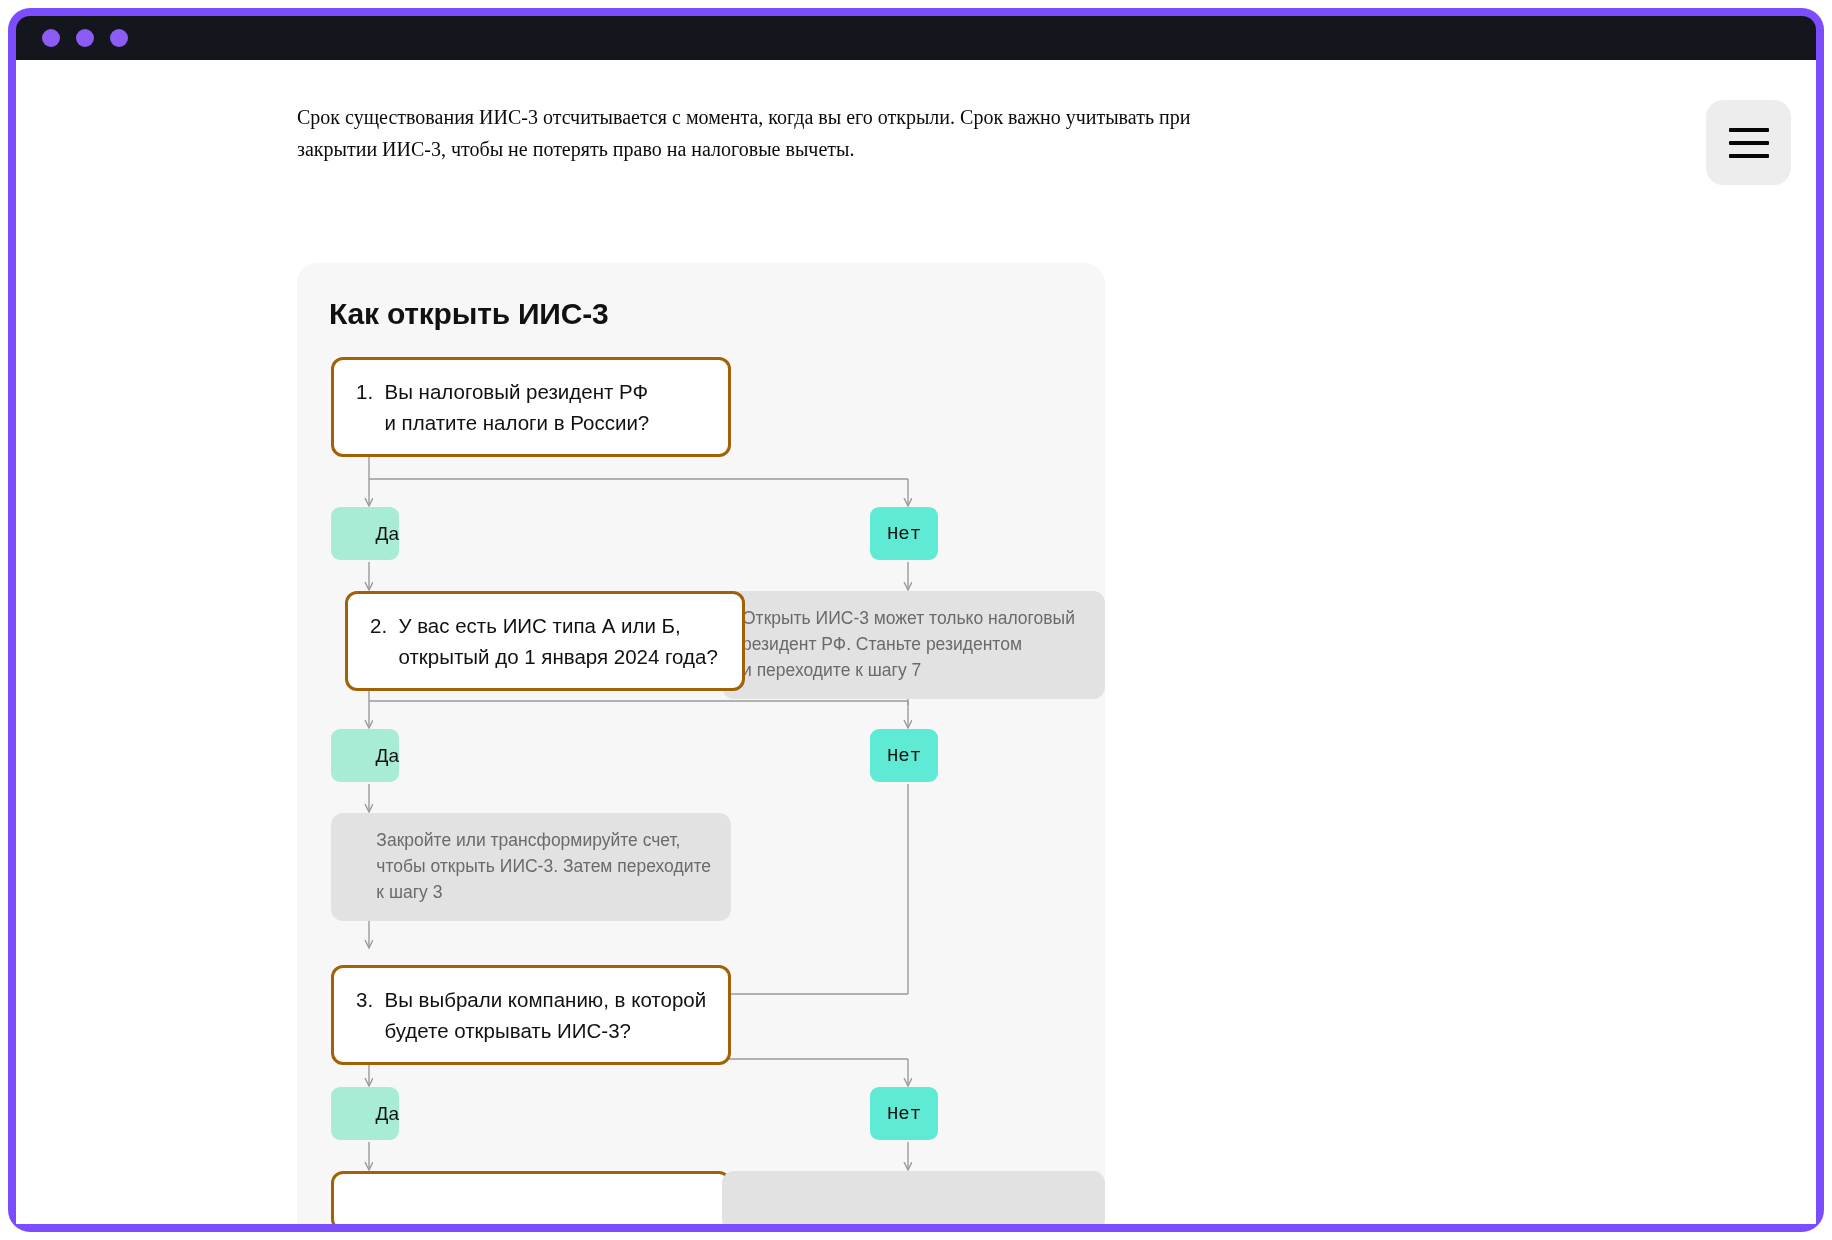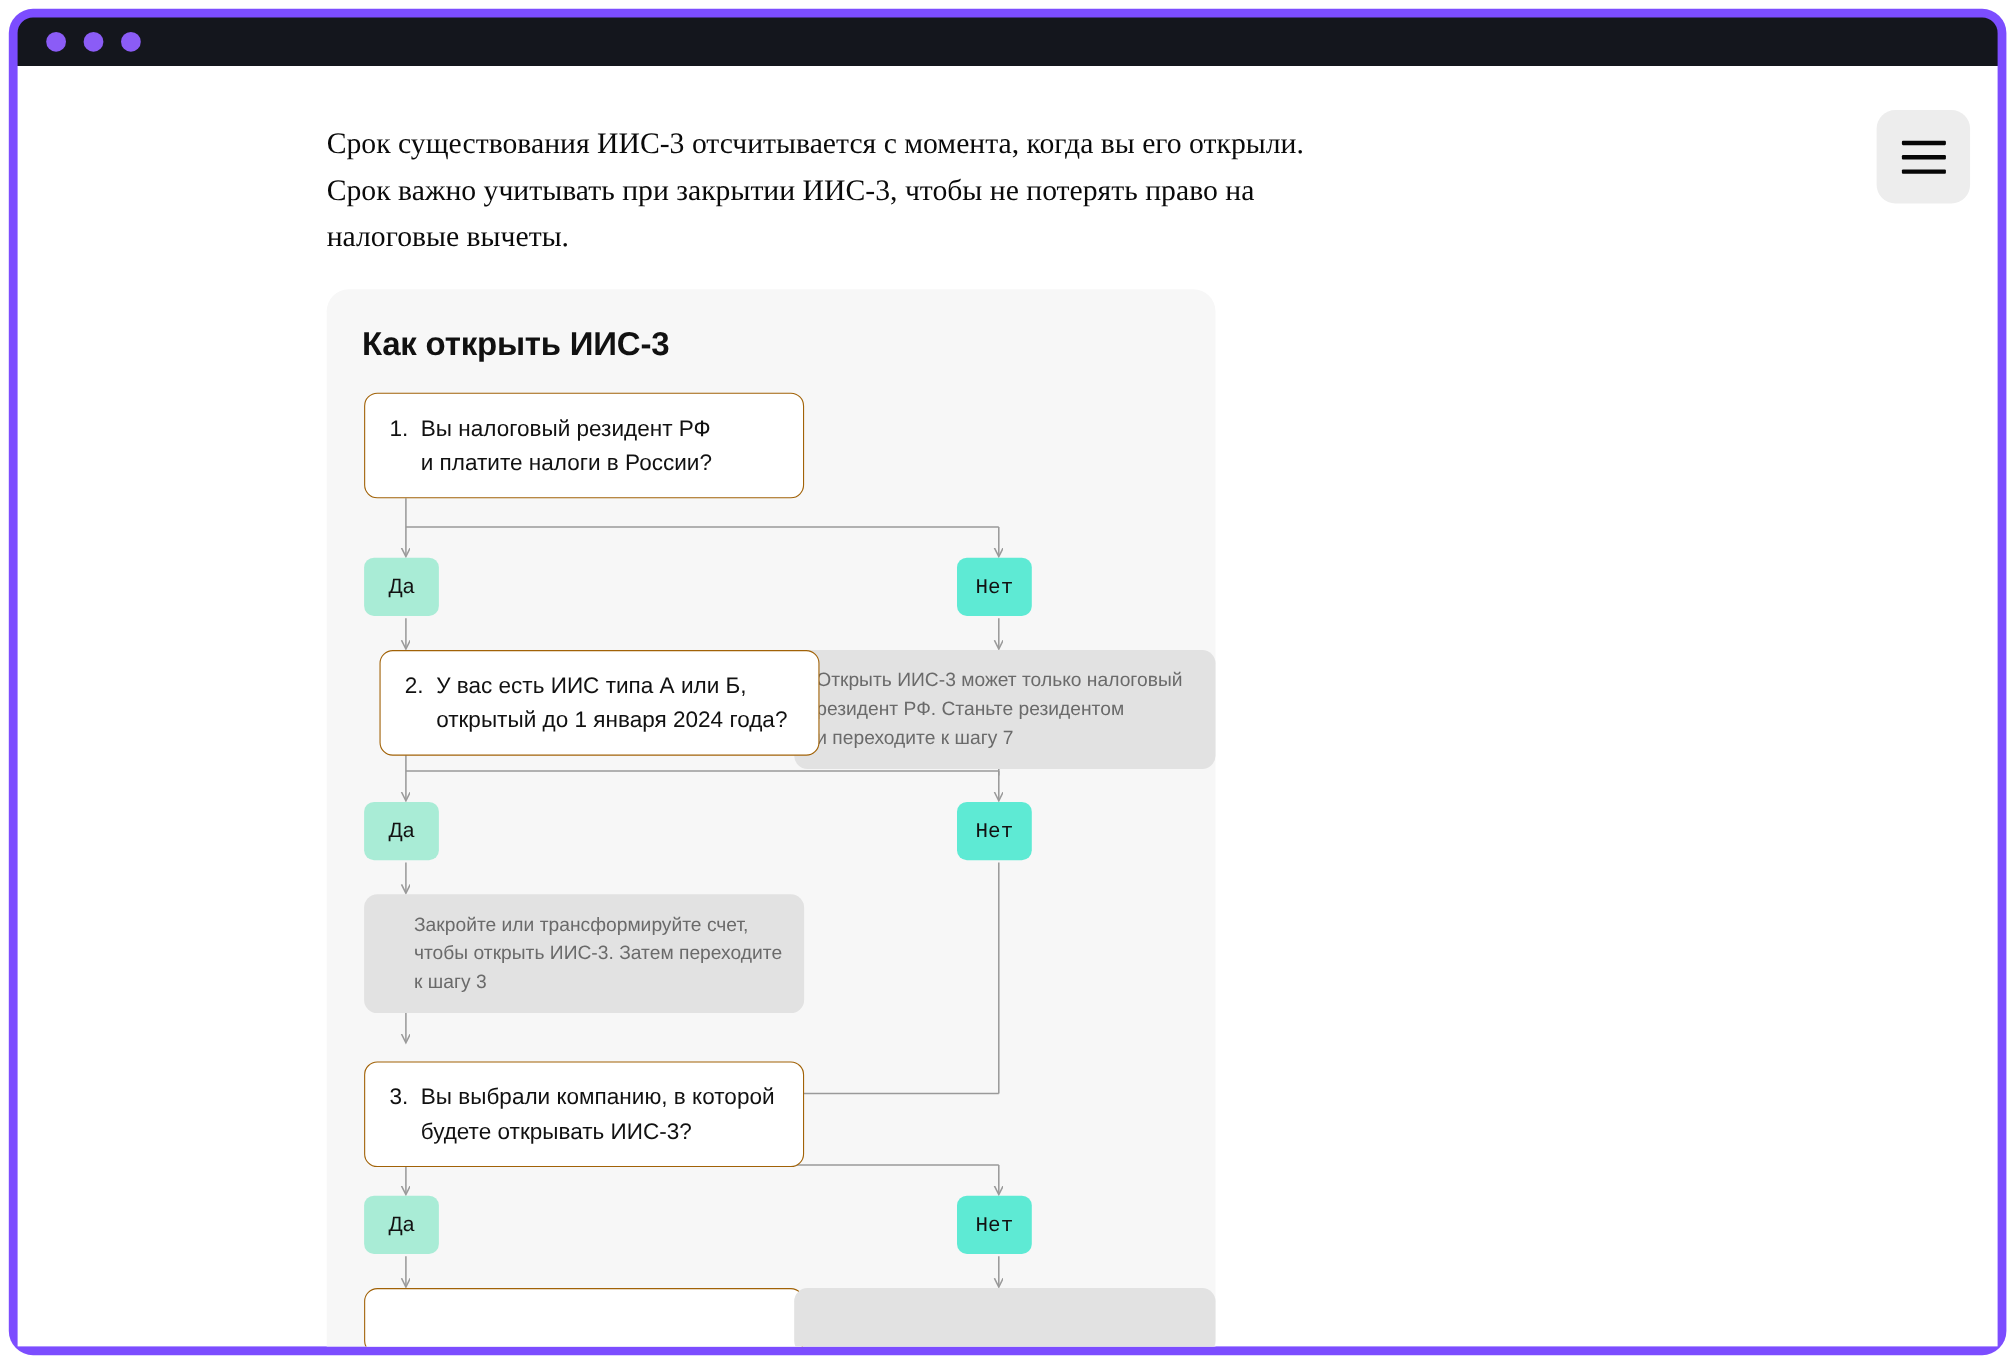--- a/index.html
+++ b/index.html
@@ -54,7 +54,7 @@
     left: 281px; top: 22px;
     width: 930px;
     font-family: "Liberation Serif", "DejaVu Serif", serif;
-    font-size: 27px;
+    font-size: 20px;
     line-height: 1.58;
     color: #0a0a0a;
   }

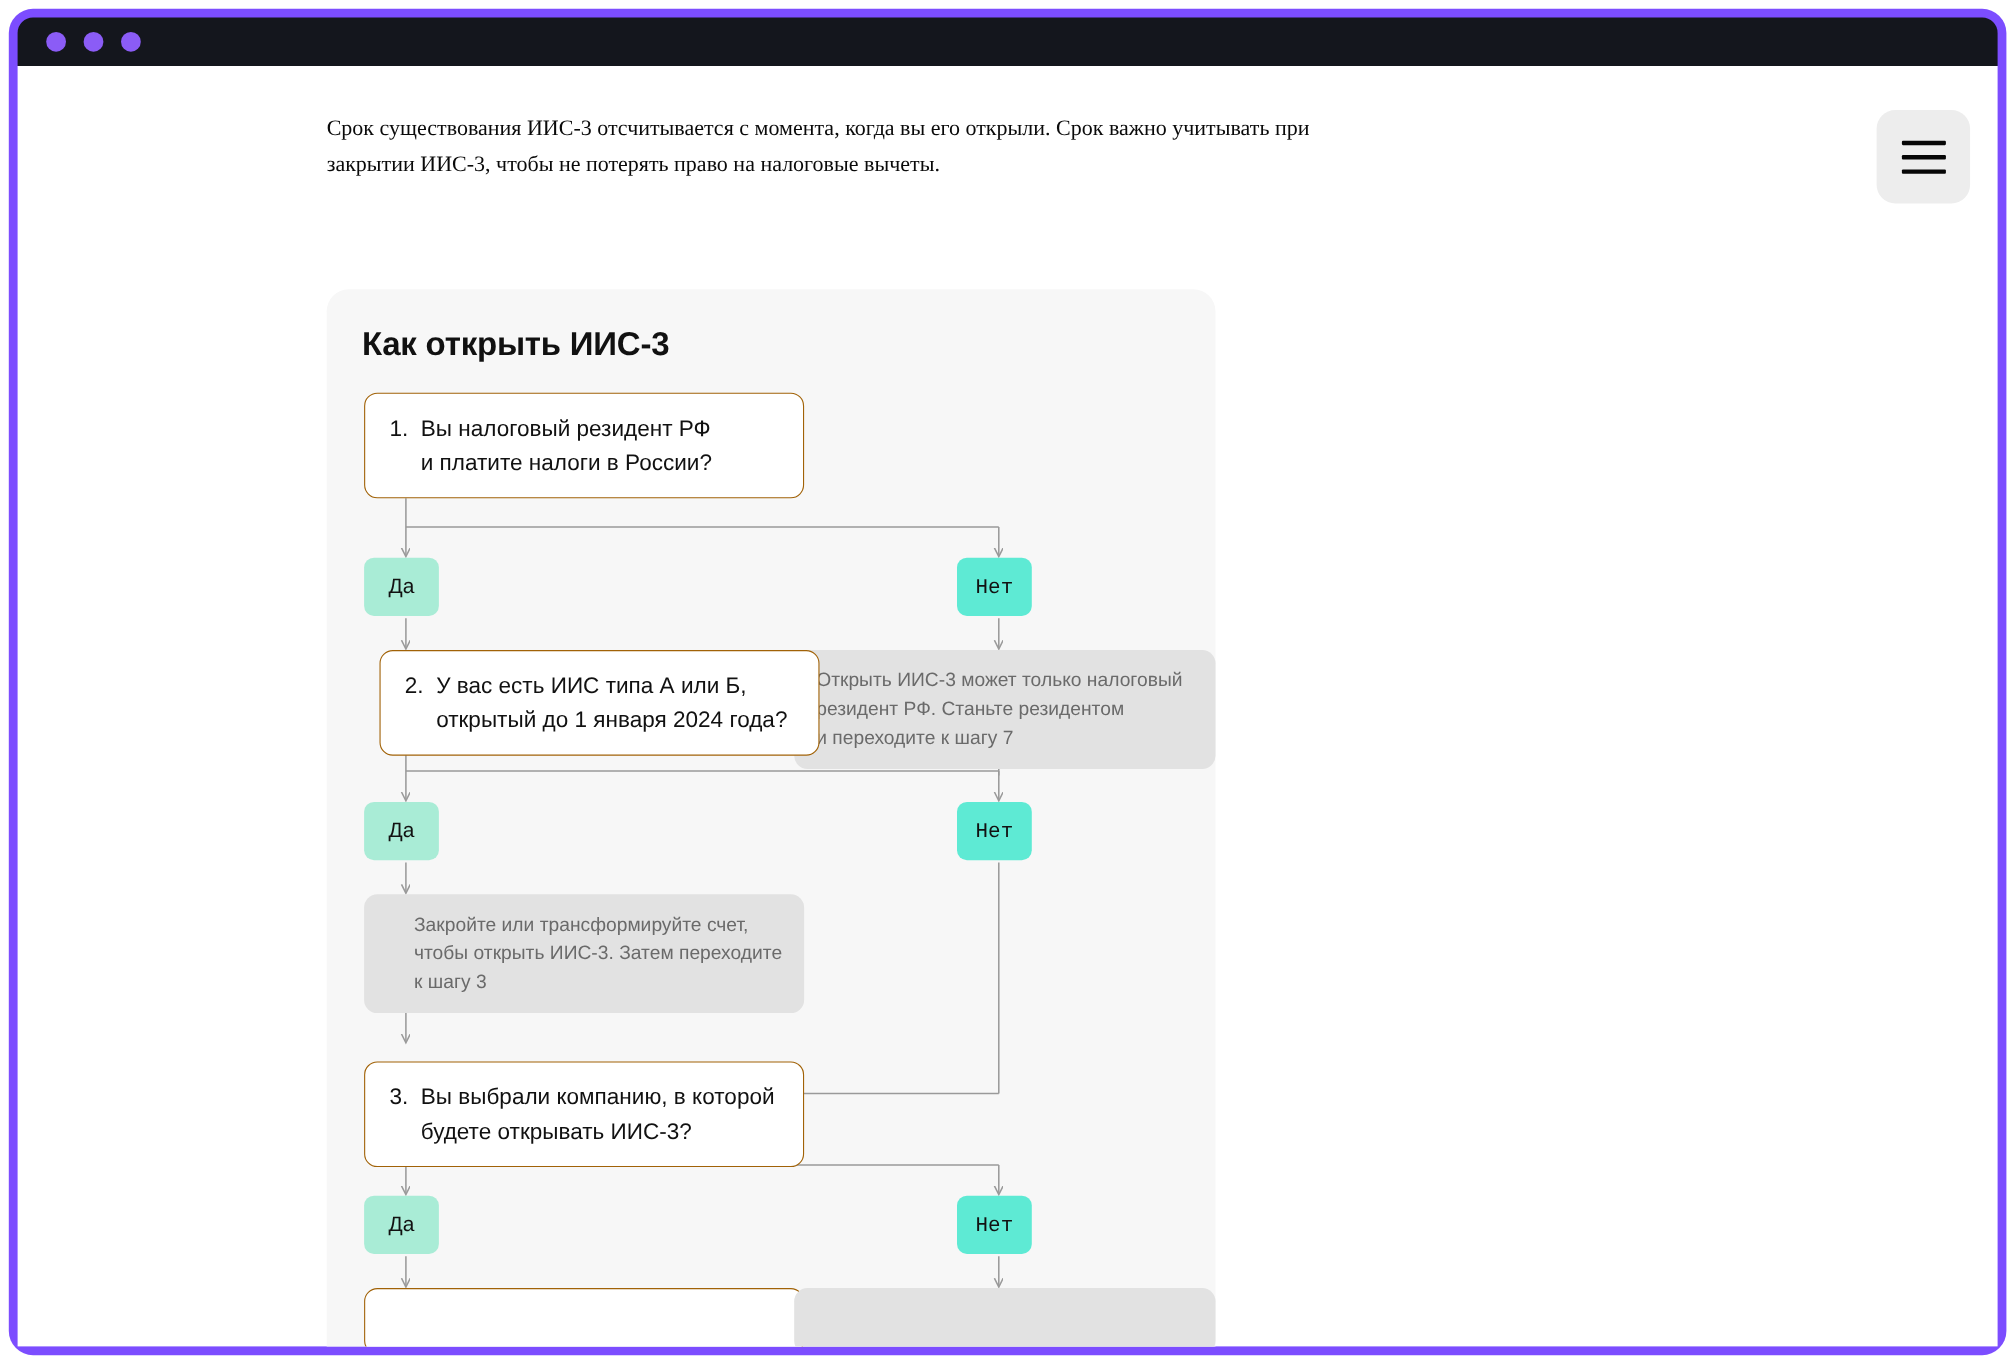--- a/index.html
+++ b/index.html
@@ -121,7 +121,7 @@
 
   .qbox {
     background: #ffffff;
-    border: 1px solid #a16207;
+    border: 3px solid #a16207;
     border-radius: 12px;
     padding: 16px 22px;
     font-size: 20.5px;

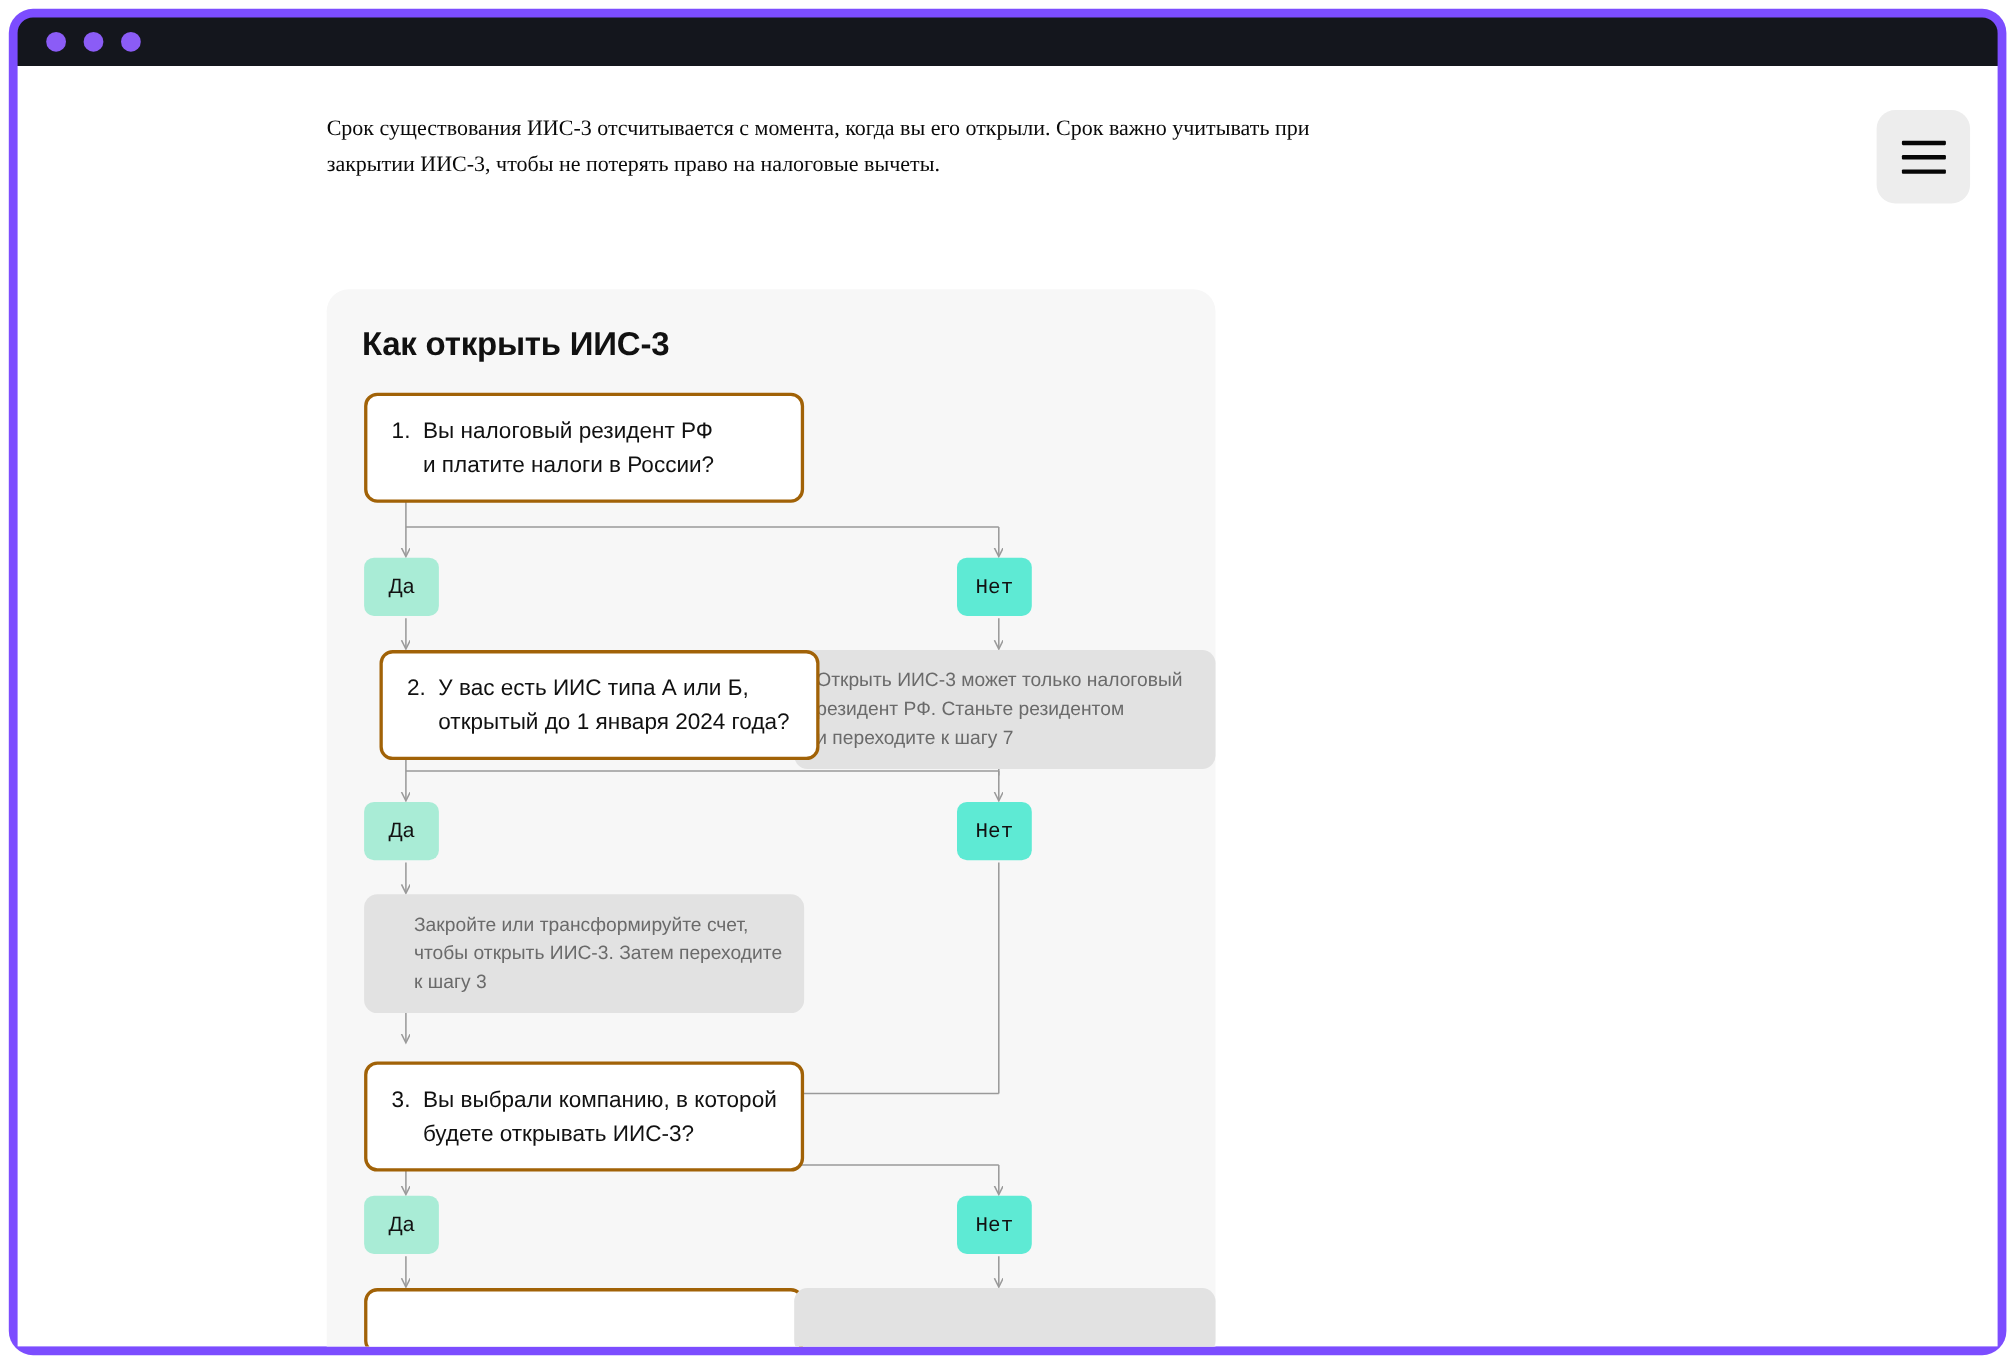--- a/index.html
+++ b/index.html
@@ -147,7 +147,7 @@
     font-size: 19px;
     color: #121212;
   }
-  .badge.yes { background: #a9ecd6; }
+  .badge.yes { background: #a9ecd6; justify-content: flex-end; }
   .badge.no  { background: #5eead4; font-family: Liberation Mono, monospace; }
 </style>
 </head>

